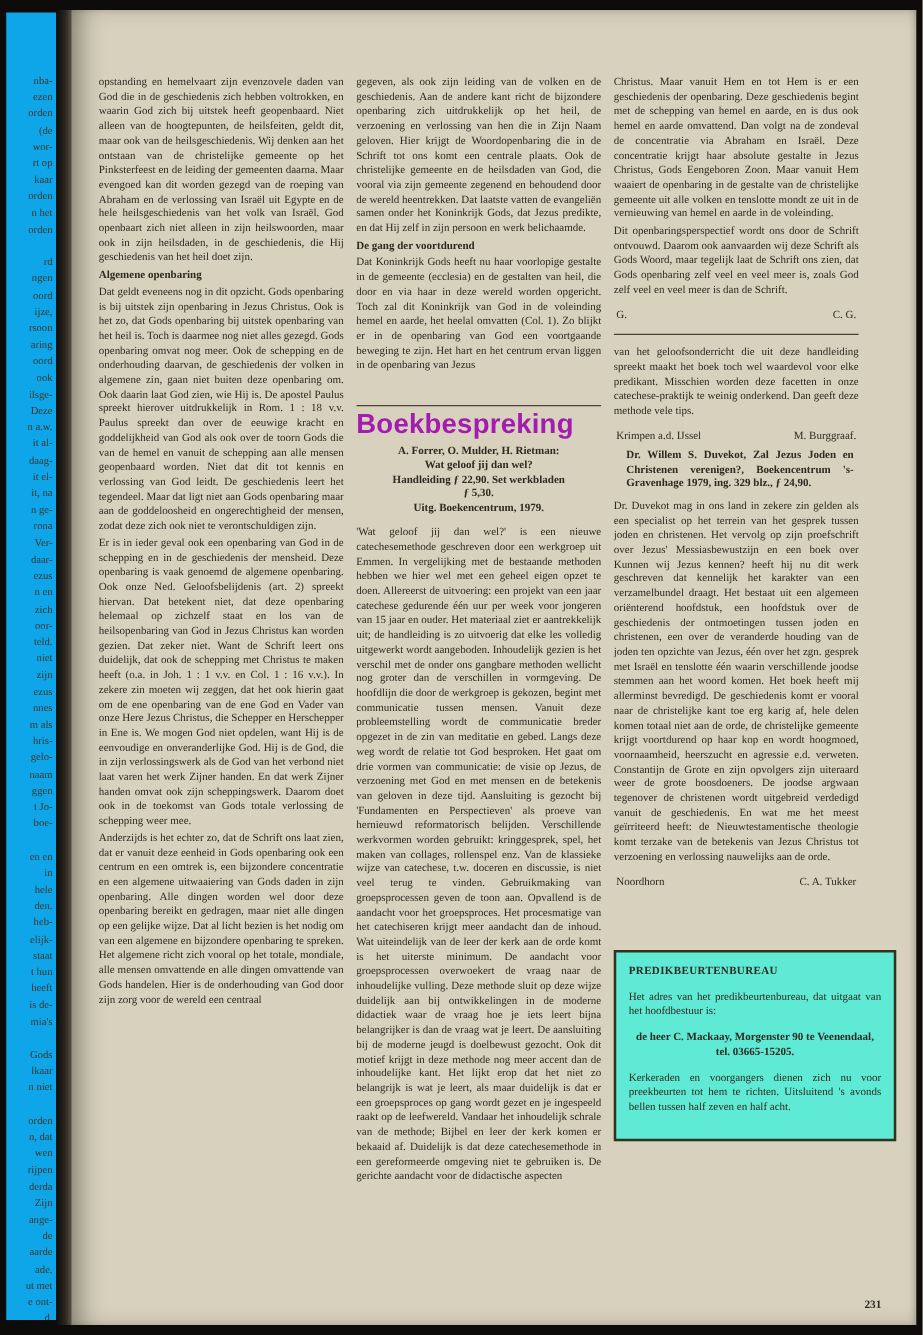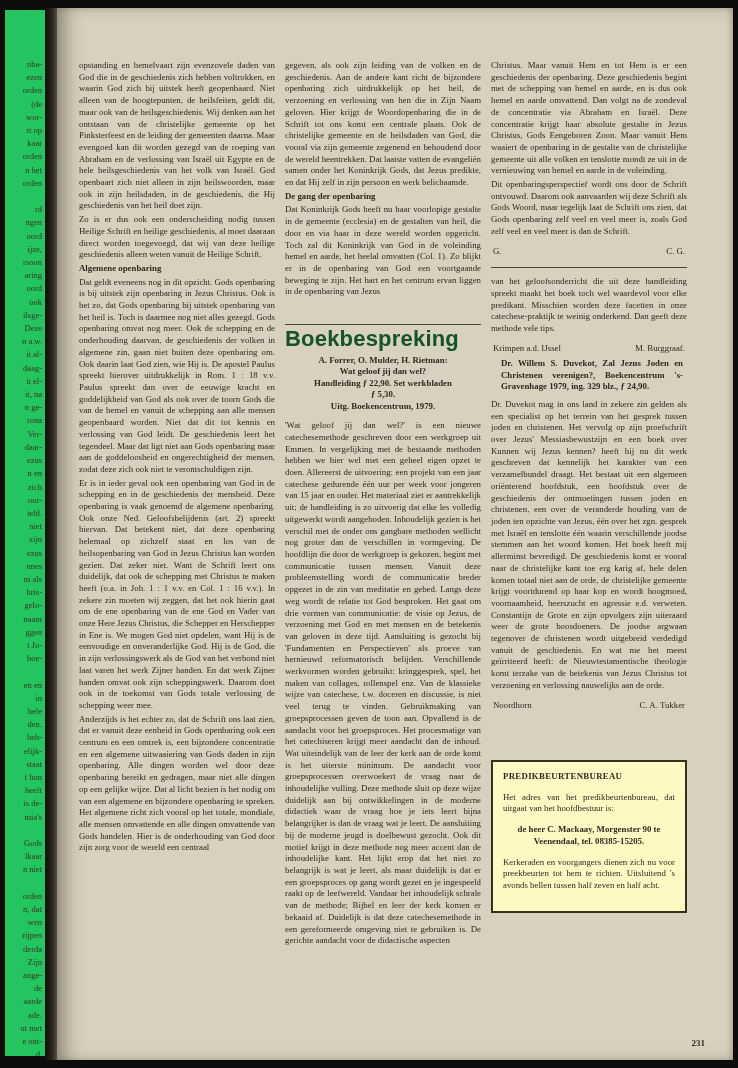--- a/index.html
+++ b/index.html
@@ -10,7 +10,7 @@
   }
   .prev-page{
     position:absolute;left:5px;top:10px;width:40px;bottom:12px;
-    background:#22c55e;
+    background:#0ea5e9;
     overflow:hidden;
   }
   .prev-frags{

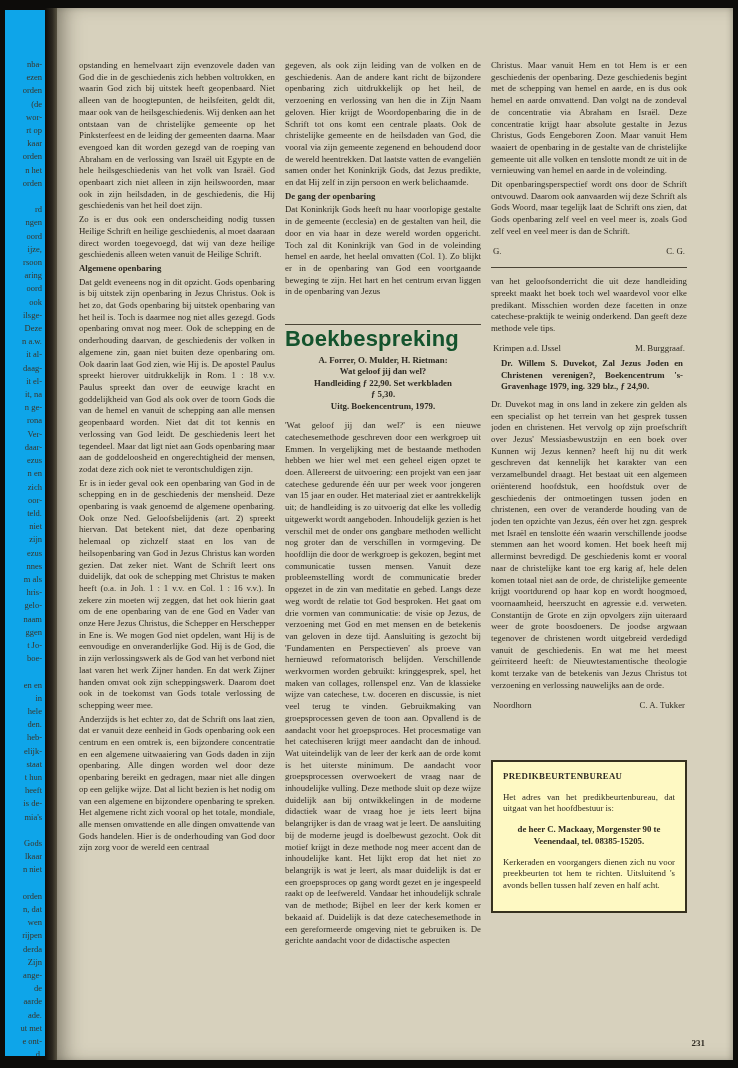--- a/index.html
+++ b/index.html
@@ -161,7 +161,7 @@
 
   <div class="col col2">
     <p>gegeven, als ook zijn leiding van de volken en de geschiedenis. Aan de andere kant richt de bijzondere openbaring zich uitdrukkelijk op het heil, de verzoening en verlossing van hen die in Zijn Naam geloven. Hier krijgt de Woordopenbaring die in de Schrift tot ons komt een centrale plaats. Ook de christelijke gemeente en de heilsdaden van God, die vooral via zijn gemeente zegenend en behoudend door de wereld heentrekken. Dat laatste vatten de evangeliën samen onder het Koninkrijk Gods, dat Jezus predikte, en dat Hij zelf in zijn persoon en werk belichaamde.</p>
-    <p class="subhead">De gang der openbaring</p>
+    <p class="subhead">De gang der voortdurend</p>
     <p>Dat Koninkrijk Gods heeft nu haar voorlopige gestalte in de gemeente (ecclesia) en de gestalten van heil, die door en via haar in deze wereld worden opgericht. Toch zal dit Koninkrijk van God in de voleinding hemel en aarde, het heelal omvatten (Col. 1). Zo blijkt er in de openbaring van God een voortgaande beweging te zijn. Het hart en het centrum ervan liggen in de openbaring van Jezus</p>
     <hr class="rule" style="margin-top:26px;">
     <div class="section-title">Boekbespreking</div>

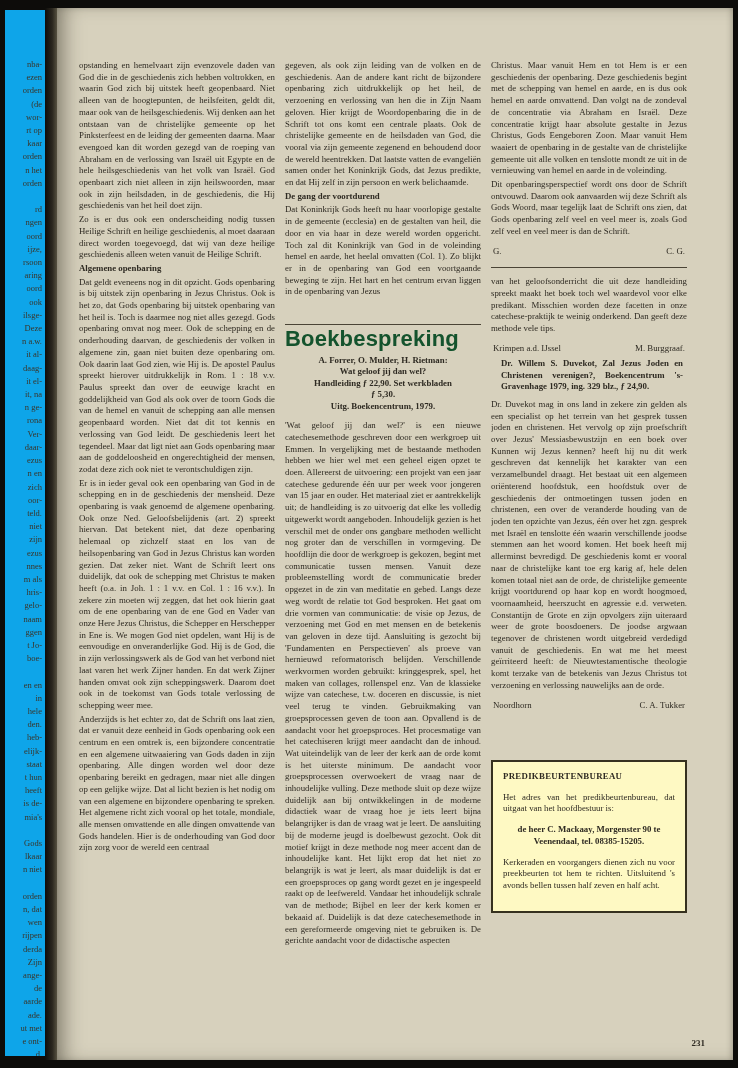--- a/index.html
+++ b/index.html
@@ -152,7 +152,6 @@
 
   <div class="col col1">
     <p>opstanding en hemelvaart zijn evenzovele daden van God die in de geschiedenis zich hebben voltrokken, en waarin God zich bij uitstek heeft geopenbaard. Niet alleen van de hoogtepunten, de heilsfeiten, geldt dit, maar ook van de heilsgeschiedenis. Wij denken aan het ontstaan van de christelijke gemeente op het Pinksterfeest en de leiding der gemeenten daarna. Maar evengoed kan dit worden gezegd van de roeping van Abraham en de verlossing van Israël uit Egypte en de hele heilsgeschiedenis van het volk van Israël. God openbaart zich niet alleen in zijn heilswoorden, maar ook in zijn heilsdaden, in de geschiedenis, die Hij geschiedenis van het heil doet zijn.</p>
-    <p>Zo is er dus ook een onderscheiding nodig tussen Heilige Schrift en heilige geschiedenis, al moet daaraan direct worden toegevoegd, dat wij van deze heilige geschiedenis alleen weten vanuit de Heilige Schrift.</p>
     <p class="subhead">Algemene openbaring</p>
     <p>Dat geldt eveneens nog in dit opzicht. Gods openbaring is bij uitstek zijn openbaring in Jezus Christus. Ook is het zo, dat Gods openbaring bij uitstek openbaring van het heil is. Toch is daarmee nog niet alles gezegd. Gods openbaring omvat nog meer. Ook de schepping en de onderhouding daarvan, de geschiedenis der volken in algemene zin, gaan niet buiten deze openbaring om. Ook daarin laat God zien, wie Hij is. De apostel Paulus spreekt hierover uitdrukkelijk in Rom. 1 : 18 v.v. Paulus spreekt dan over de eeuwige kracht en goddelijkheid van God als ook over de toorn Gods die van de hemel en vanuit de schepping aan alle mensen geopenbaard worden. Niet dat dit tot kennis en verlossing van God leidt. De geschiedenis leert het tegendeel. Maar dat ligt niet aan Gods openbaring maar aan de goddeloosheid en ongerechtigheid der mensen, zodat deze zich ook niet te verontschuldigen zijn.</p>
     <p>Er is in ieder geval ook een openbaring van God in de schepping en in de geschiedenis der mensheid. Deze openbaring is vaak genoemd de algemene openbaring. Ook onze Ned. Geloofsbelijdenis (art. 2) spreekt hiervan. Dat betekent niet, dat deze openbaring helemaal op zichzelf staat en los van de heilsopenbaring van God in Jezus Christus kan worden gezien. Dat zeker niet. Want de Schrift leert ons duidelijk, dat ook de schepping met Christus te maken heeft (o.a. in Joh. 1 : 1 v.v. en Col. 1 : 16 v.v.). In zekere zin moeten wij zeggen, dat het ook hierin gaat om de ene openbaring van de ene God en Vader van onze Here Jezus Christus, die Schepper en Herschepper in Ene is. We mogen God niet opdelen, want Hij is de eenvoudige en onveranderlijke God. Hij is de God, die in zijn verlossingswerk als de God van het verbond niet laat varen het werk Zijner handen. En dat werk Zijner handen omvat ook zijn scheppingswerk. Daarom doet ook in de toekomst van Gods totale verlossing de schepping weer mee.</p>

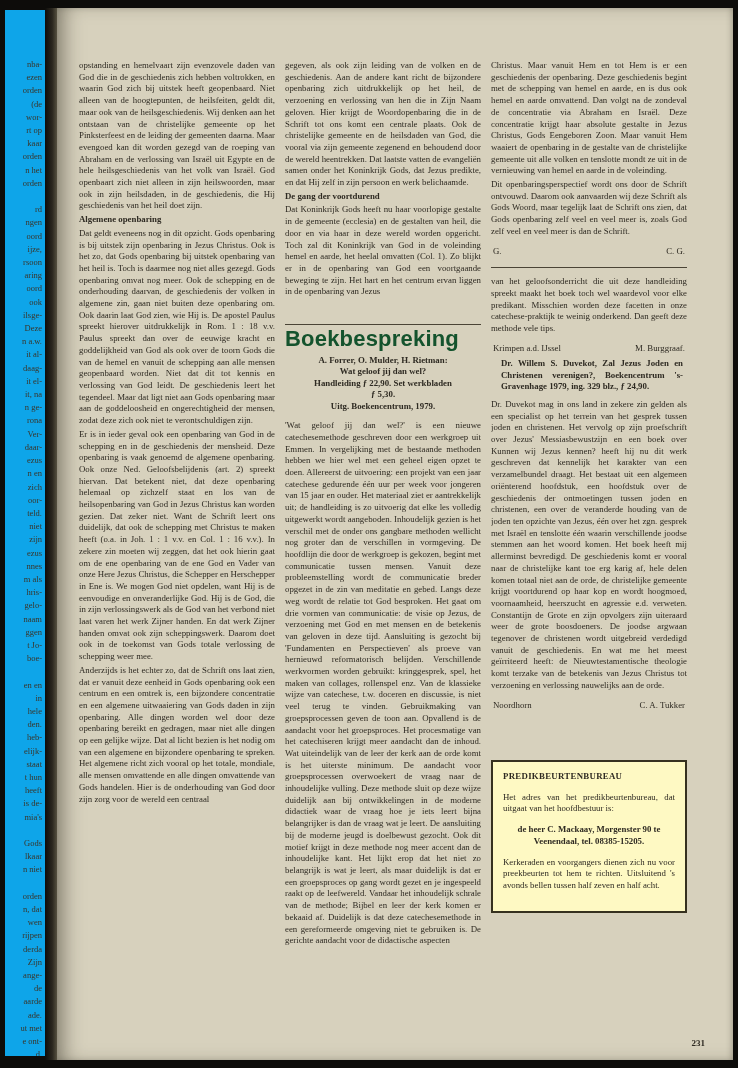--- a/index.html
+++ b/index.html
@@ -40,7 +40,7 @@
   .rule{border:none;border-top:1px solid #4a4436;margin:10px 0 8px 0;}
   .section-title{
     font-family:"Liberation Sans", sans-serif;font-weight:bold;
-    font-size:22px;letter-spacing:0.2px;color:#14532d;
+    font-size:22px;letter-spacing:0.2px;color:#a21caf;
     margin:6px 0 10px 0;text-align:left;
   }
   .review-title{

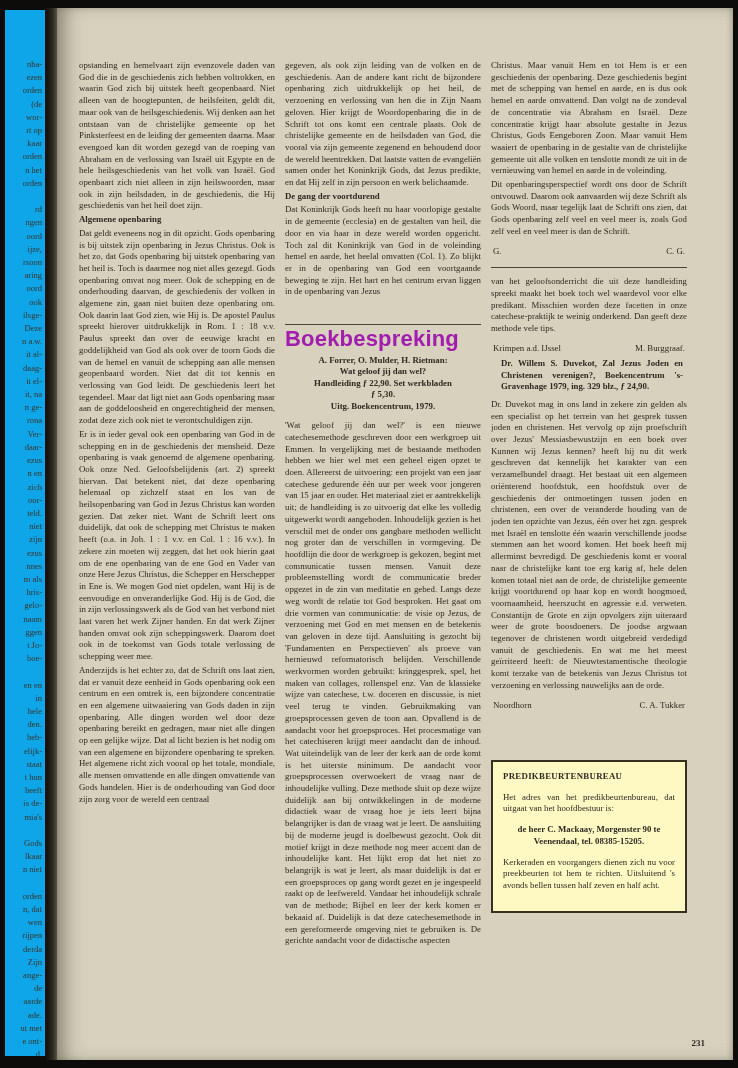--- a/index.html
+++ b/index.html
@@ -52,8 +52,8 @@
     font-size:8.8px;line-height:11.5px;margin:4px 4px 6px 10px;
   }
   .notice-box{
-    position:absolute;left:434px;top:752px;width:196px;
-    background:#fef9c3;border:2px solid #36311f;
+    position:absolute;left:434px;top:752px;width:226px;
+    background:#5eead4;border:2px solid #36311f;
     padding:9px 10px 10px 10px;box-sizing:border-box;
     font-size:8.8px;line-height:11.7px;color:#2e2a22;text-align:justify;
   }

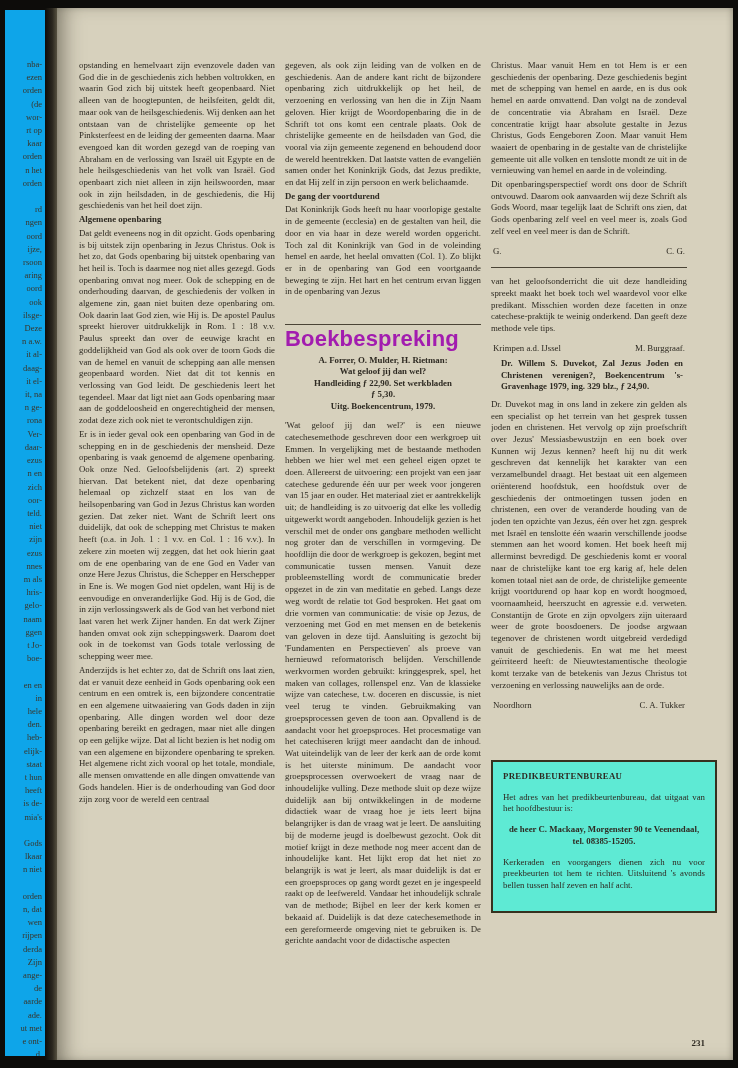--- a/index.html
+++ b/index.html
@@ -196,7 +196,7 @@
   <div class="notice-box">
     <div class="box-title">PREDIKBEURTENBUREAU</div>
     <p>Het adres van het predikbeurtenbureau, dat uitgaat van het hoofdbestuur is:</p>
-    <p class="addr">de heer C. Mackaay, Morgenster 90 te Veenendaal, tel. 08385-15205.</p>
+    <p class="addr">de heer C. Mackaay, Morgenster 90 te Veenendaal, tel. 03665-15205.</p>
     <p>Kerkeraden en voorgangers dienen zich nu voor preekbeurten tot hem te richten. Uitsluitend 's avonds bellen tussen half zeven en half acht.</p>
   </div>
 

